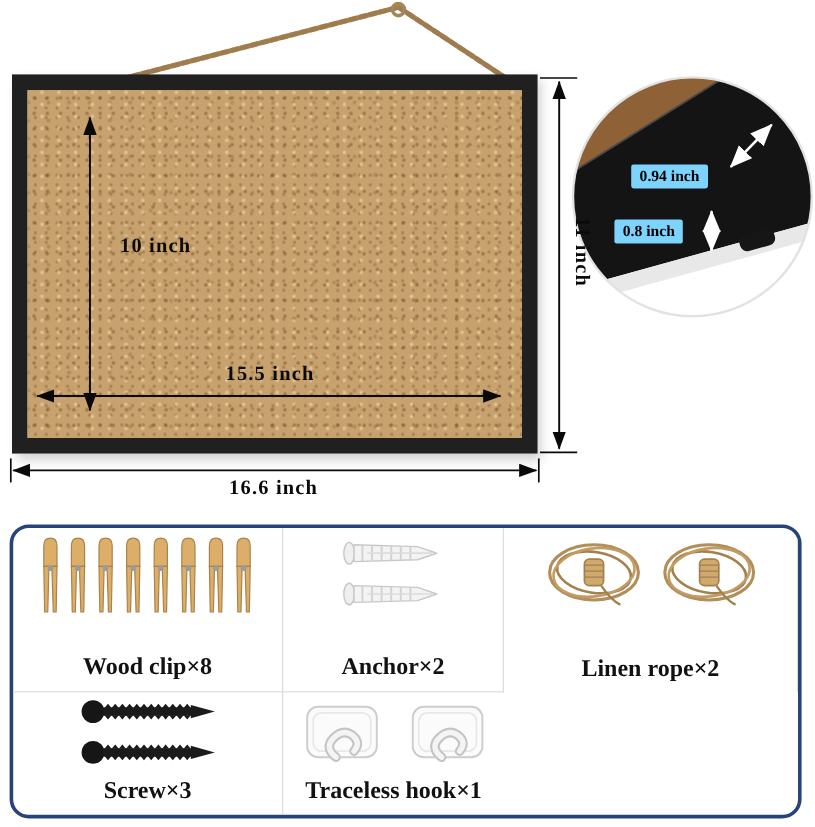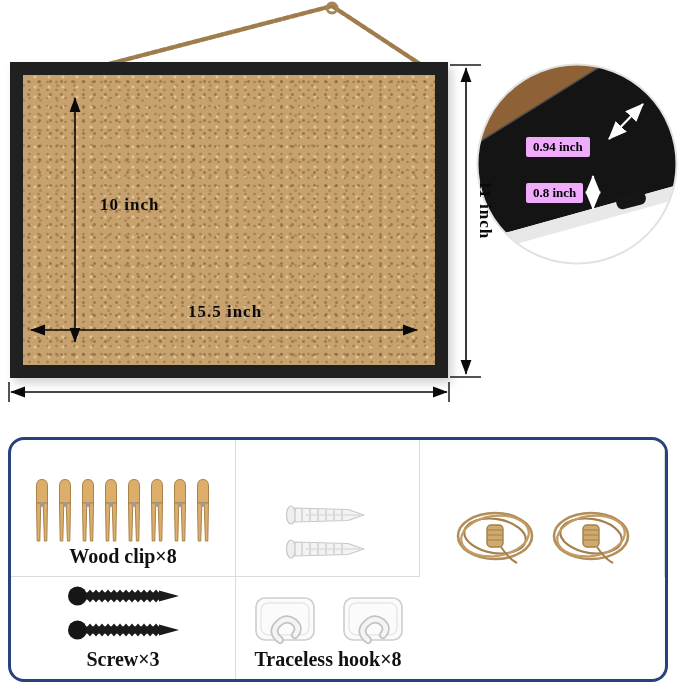--- a/index.html
+++ b/index.html
@@ -29,7 +29,7 @@
 
   
   .inset{position:absolute;left:476px;top:63px;width:202px;height:202px;z-index:3;}
-  .chip{position:absolute;background:#f0abfc;color:#000;font-weight:700;font-size:13px;
+  .chip{position:absolute;background:#7dd3fc;color:#000;font-weight:700;font-size:13px;
         padding:2px 7px;border-radius:2px;white-space:nowrap;z-index:5;}
   .chip1{left:50px;top:74px;}
   .chip2{left:50px;top:120px;}

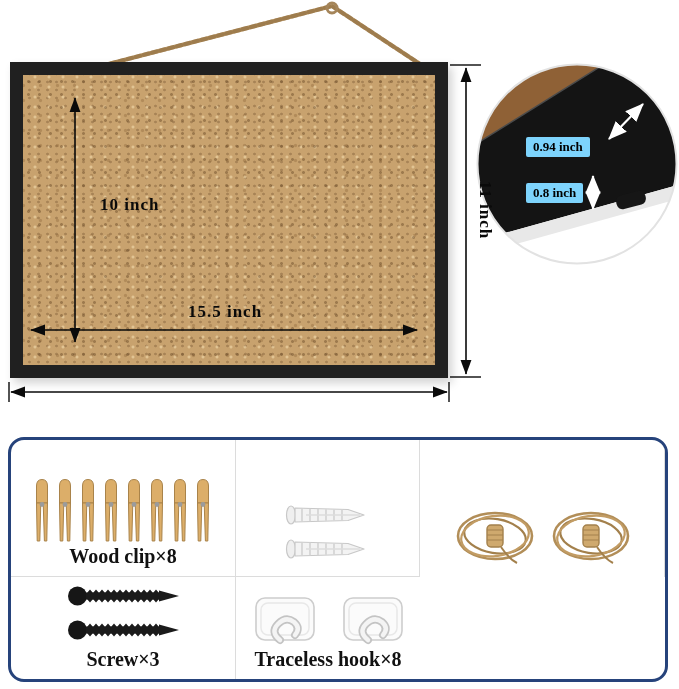--- a/index.html
+++ b/index.html
@@ -32,7 +32,7 @@
   .chip{position:absolute;background:#7dd3fc;color:#000;font-weight:700;font-size:13px;
         padding:2px 7px;border-radius:2px;white-space:nowrap;z-index:5;}
   .chip1{left:50px;top:74px;}
-  .chip2{left:50px;top:120px;}
+  .chip2{left:36px;top:120px;}
 
   
   .panel{position:absolute;left:8px;top:437px;width:660px;height:245px;box-sizing:border-box;

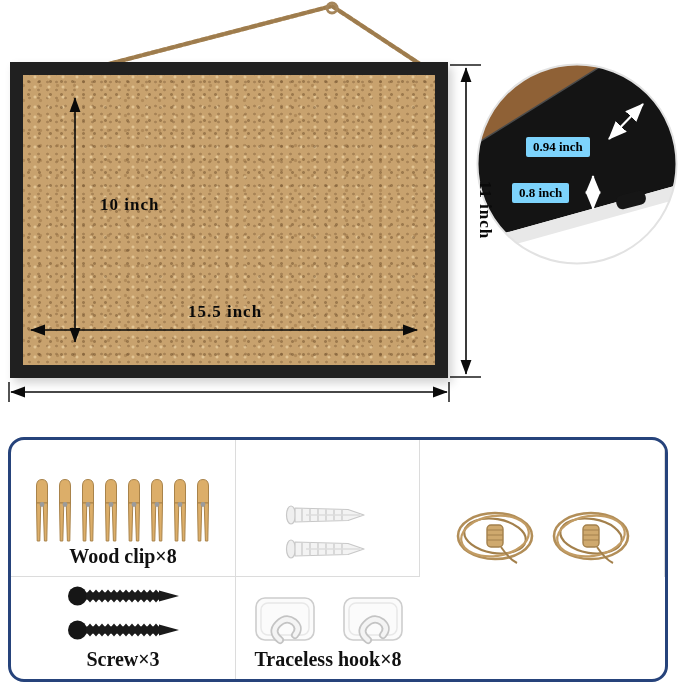--- a/index.html
+++ b/index.html
@@ -86,6 +86,7 @@
   <div class="dim-label dl-10">10 inch</div>
   <div class="dim-label dl-155">15.5 inch</div>
   <div class="dim-label dl-11">11 inch</div>
+  <div class="dim-label dl-166">16.6 inch</div>
 
   <div class="inset">
     <svg width="202" height="202" viewBox="0 0 202 202">

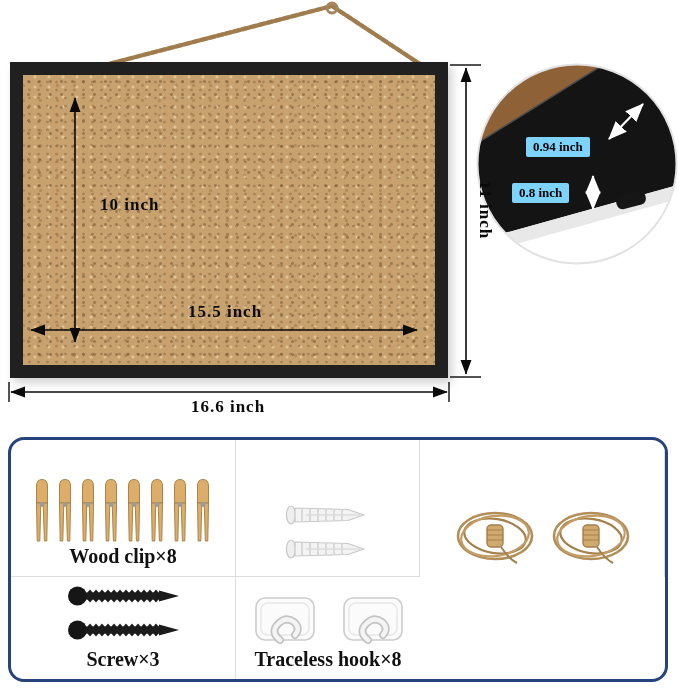--- a/index.html
+++ b/index.html
@@ -38,7 +38,7 @@
   .panel{position:absolute;left:8px;top:437px;width:660px;height:245px;box-sizing:border-box;
          border:3px solid #26437b;border-radius:16px;background:#fff;overflow:hidden;
          display:grid;grid-template-columns:225px 184px 1fr;grid-template-rows:137px 1fr;}
-  .cell{display:flex;flex-direction:column;align-items:center;justify-content:flex-end;
+  .cell{display:flex;flex-direction:column;align-items:center;justify-content:space-between;
         padding:4px 4px 8px 4px;box-sizing:border-box;}
   .b-r{border-right:1px solid #dcdcdc;}
   .b-b{border-bottom:1px solid #dcdcdc;}

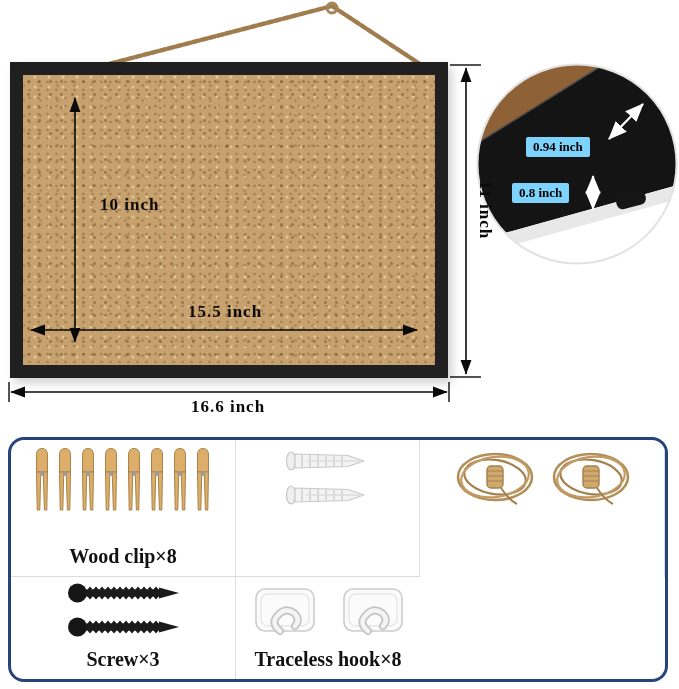--- a/index.html
+++ b/index.html
@@ -151,6 +151,7 @@
         <use href="#anchorshape" transform="translate(18,8)"></use>
         <use href="#anchorshape" transform="translate(18,42)"></use>
       </svg>
+      <div class="acc-label">Anchor×2</div>
     </div>
 
 

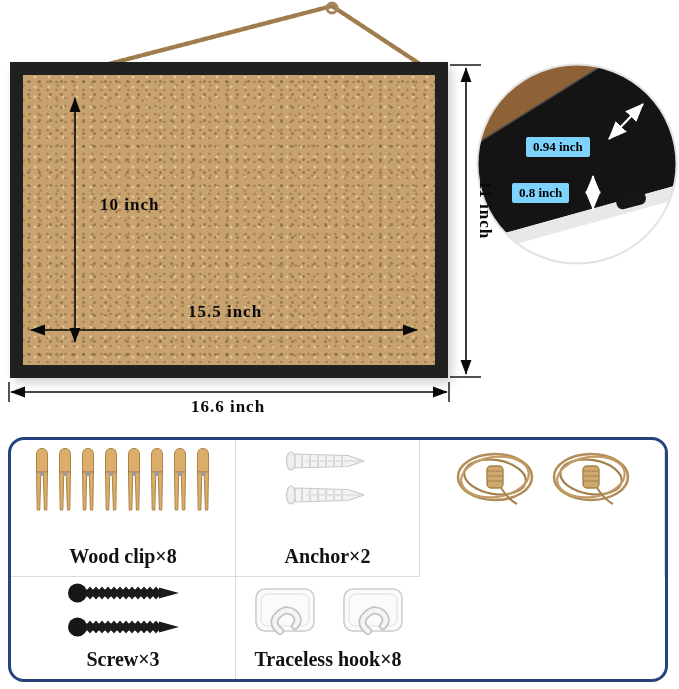--- a/index.html
+++ b/index.html
@@ -170,6 +170,7 @@
         <use href="#coilshape" transform="translate(6,6)"></use>
         <use href="#coilshape" transform="translate(102,6)"></use>
       </svg>
+      <div class="acc-label">Linen rope×2</div>
     </div>
 
     <div class="cell b-r">

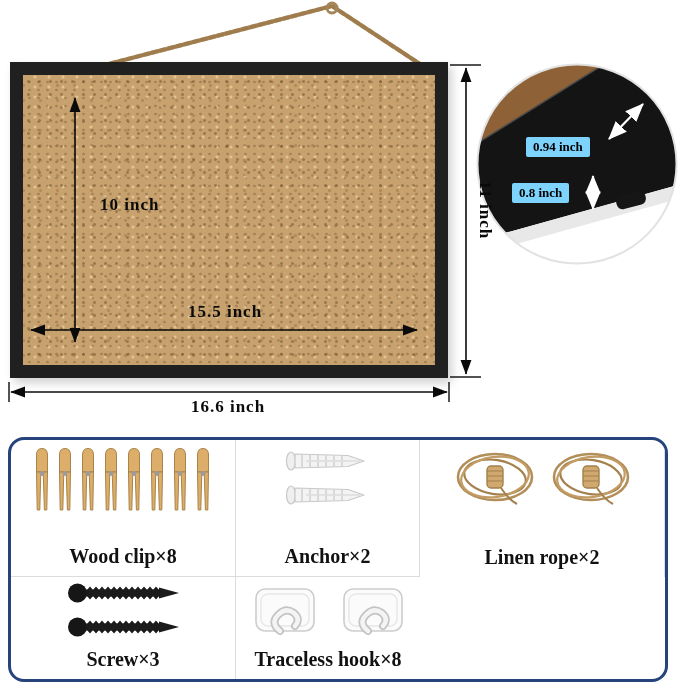--- a/index.html
+++ b/index.html
@@ -203,7 +203,7 @@
         <use href="#hookshape" transform="translate(14,4)"></use>
         <use href="#hookshape" transform="translate(102,4)"></use>
       </svg>
-      <div class="acc-label">Traceless hook×8</div>
+      <div class="acc-label">Traceless hook×1</div>
     </div>
 
   </div>

